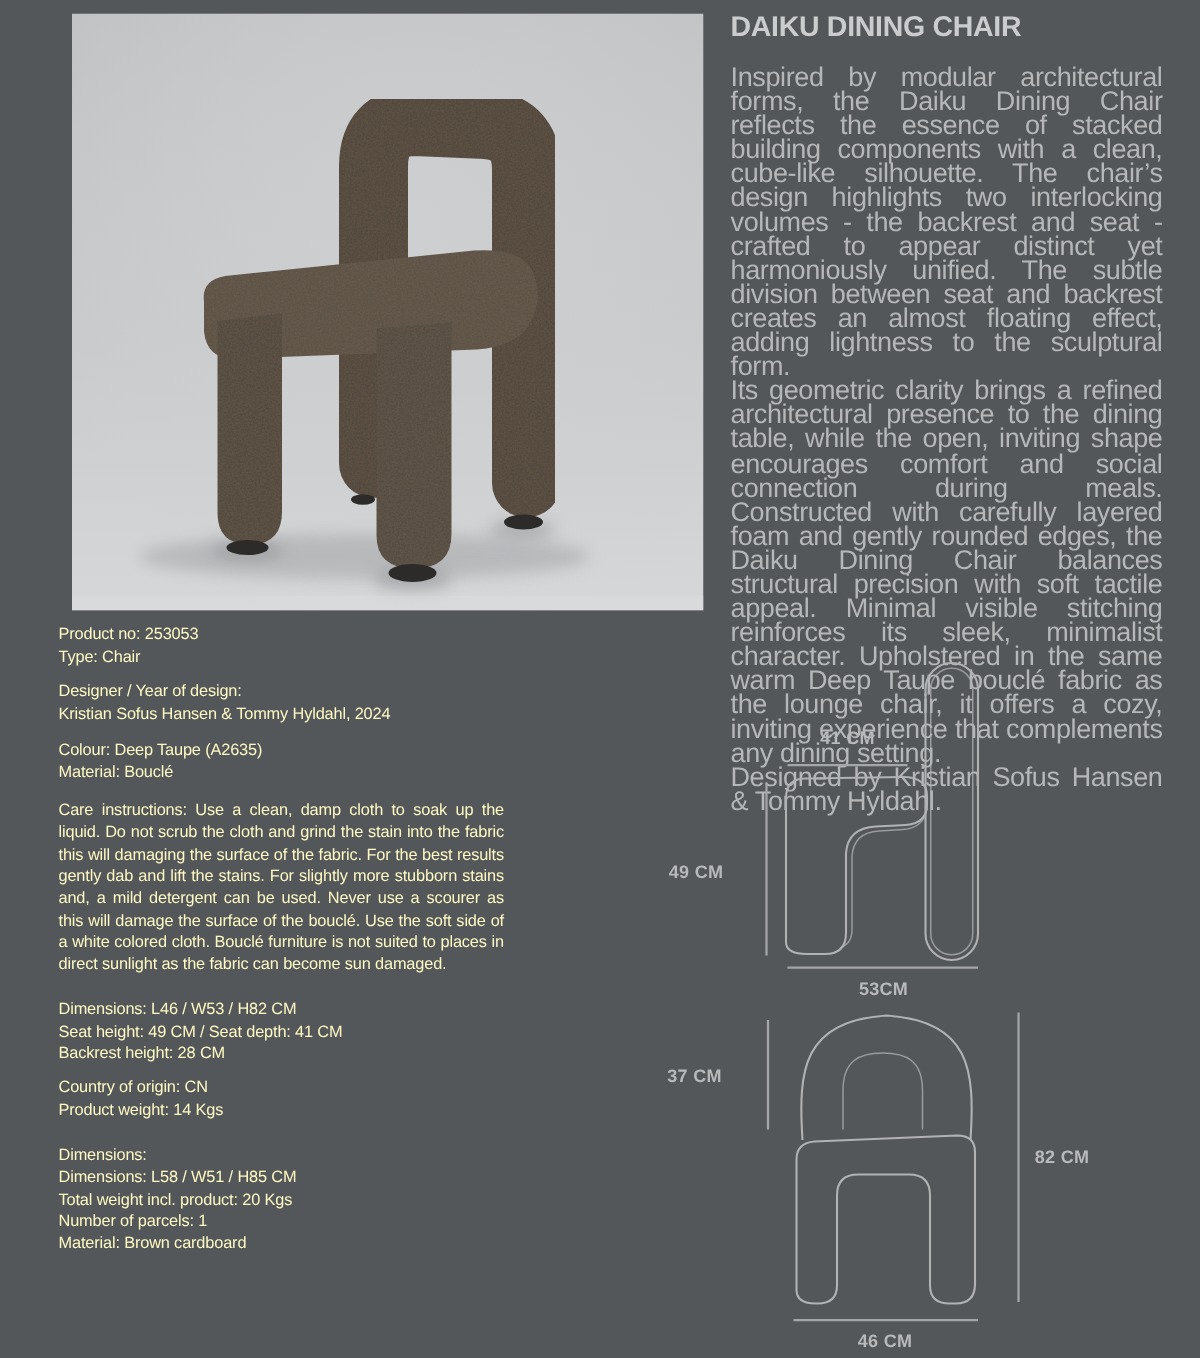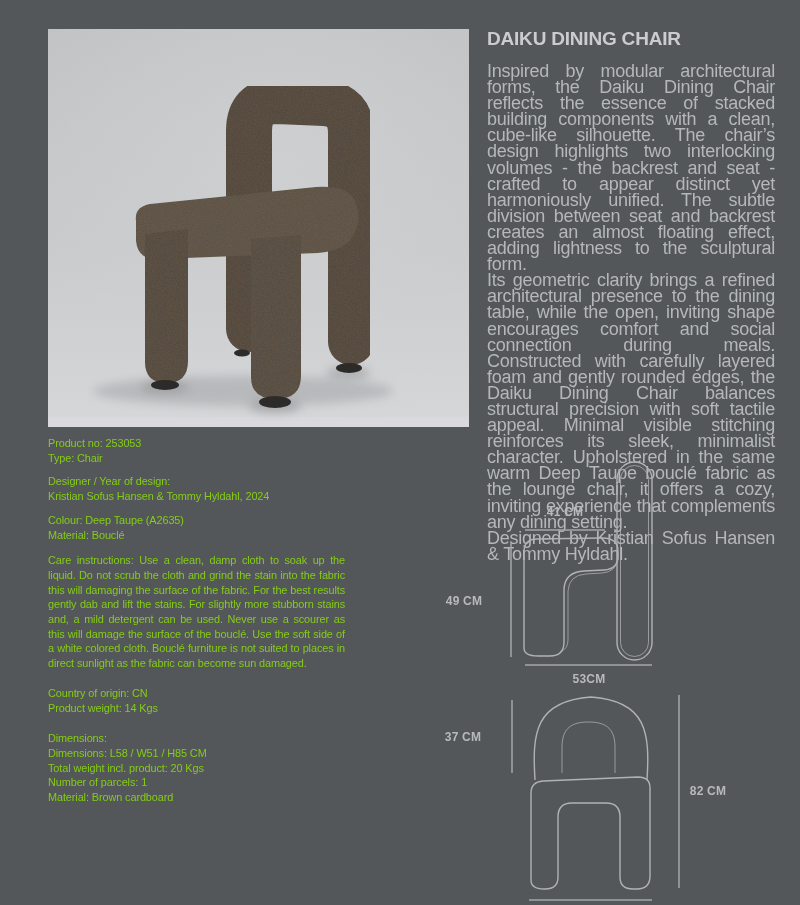--- a/index.html
+++ b/index.html
@@ -10,7 +10,7 @@
     font-family:"Liberation Sans", sans-serif;
     -webkit-font-smoothing:antialiased;
   }
-  .abs { position:absolute;margin-top:20px; }
+  .abs { position:absolute; }
 
   
   .photo {

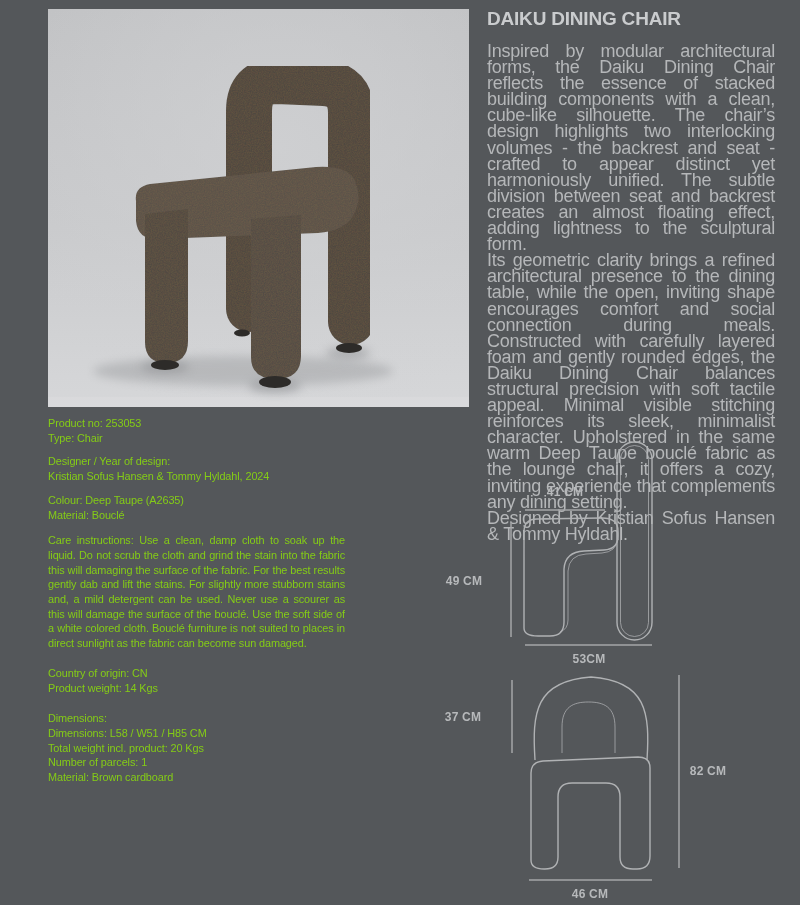--- a/index.html
+++ b/index.html
@@ -30,7 +30,7 @@
   }
 
   
-  .left-col { left:48px; top:416px; width:297px; color:#84cc16; }
+  .left-col { left:39px; top:416px; width:297px; color:#fef9c3; }
   .spec-group { margin-bottom:9px; }
   .spec-group div {
     font-size:10.9px; line-height:14.7px; letter-spacing:-0.1px;

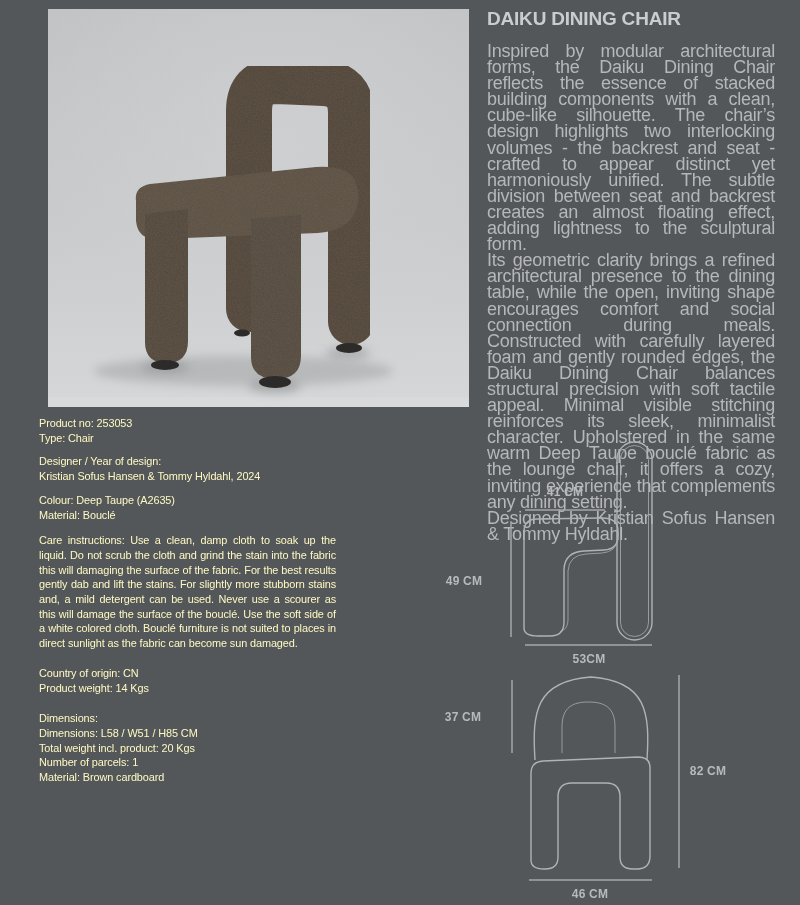--- a/index.html
+++ b/index.html
@@ -135,6 +135,11 @@
   <div class="spec-group mb15">
     <div class="justify">Care instructions: Use a clean, damp cloth to soak up the liquid. Do not scrub the cloth and grind the stain into the fabric this will damaging the surface of the fabric. For the best results gently dab and lift the stains. For slightly more stubborn stains and, a mild detergent can be used. Never use a scourer as this will damage the surface of the bouclé. Use the soft side of a white colored cloth. Bouclé furniture is not suited to places in direct sunlight as the fabric can become sun damaged.</div>
   </div>
+  <div class="spec-group mb8">
+    <div>Dimensions: L46 / W53 / H82 CM</div>
+    <div>Seat height: 49 CM / Seat depth: 41 CM</div>
+    <div>Backrest height: 28 CM</div>
+  </div>
   <div class="spec-group mb16">
     <div>Country of origin: CN</div>
     <div>Product weight: 14 Kgs</div>

